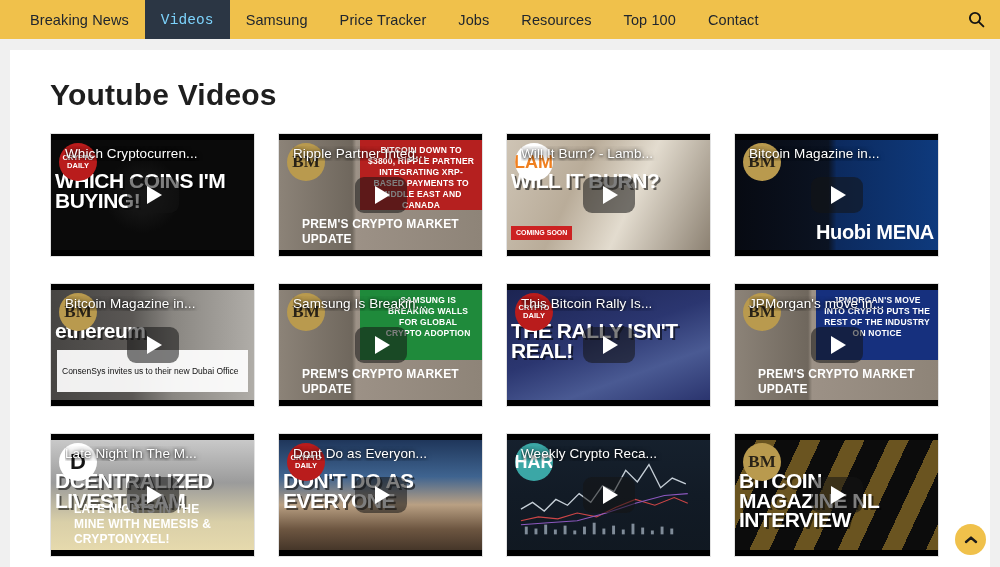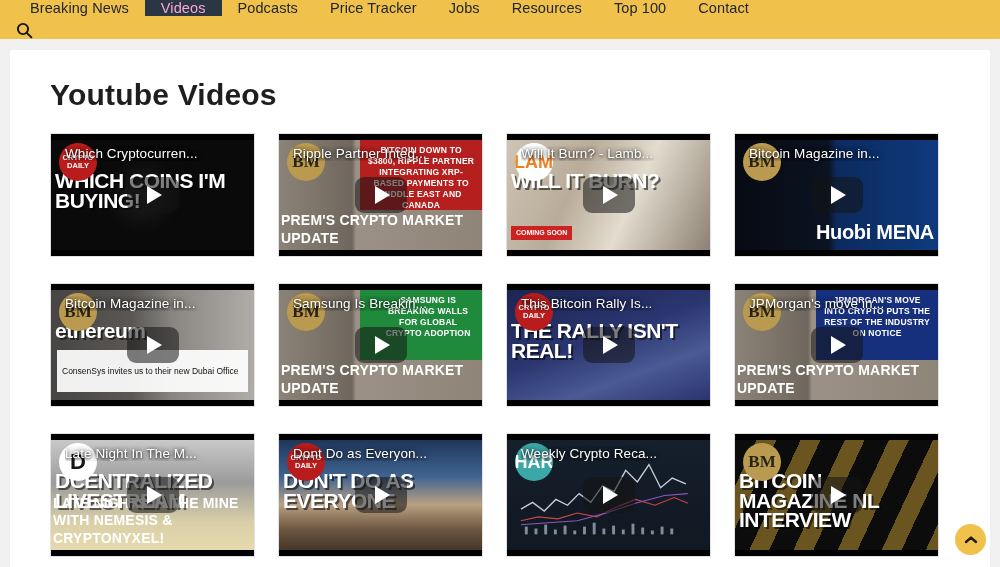--- a/index.html
+++ b/index.html
@@ -24,7 +24,6 @@
     align-items: stretch;
     position: relative;
     z-index: 10;
-    flex-direction: column;
   }
 
   .nav-items {

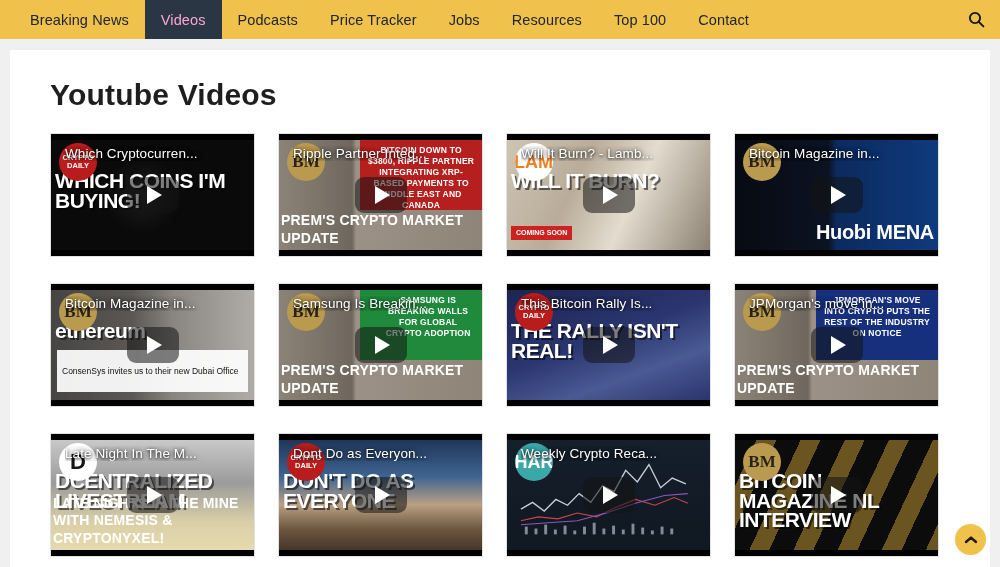--- a/index.html
+++ b/index.html
@@ -45,7 +45,8 @@
 
   .nav-item.active {
     background: #2b3644;
-    color: #f9a8d4;
+    color: #7dd3fc;
+    font-family: Liberation Mono, monospace;
   }
 
   .nav-spacer { flex: 1; }

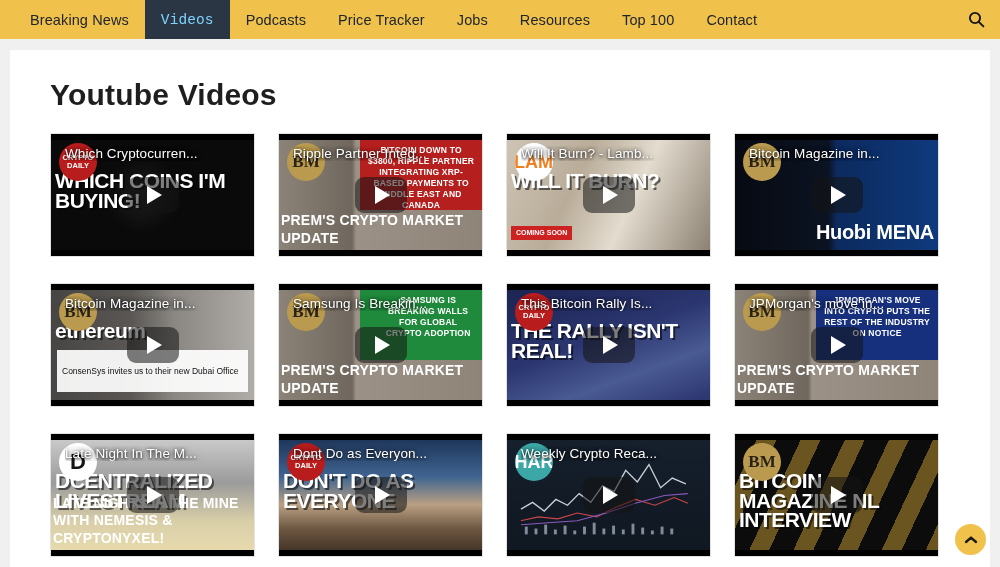--- a/index.html
+++ b/index.html
@@ -305,7 +305,7 @@
   <div class="nav-items">
       <div class="nav-item">Breaking News</div>
       <div class="nav-item active">Videos</div>
-      <div class="nav-item">Podcasts</div>
+      <div class="nav-item">Samsung</div>
       <div class="nav-item">Price Tracker</div>
       <div class="nav-item">Jobs</div>
       <div class="nav-item">Resources</div>

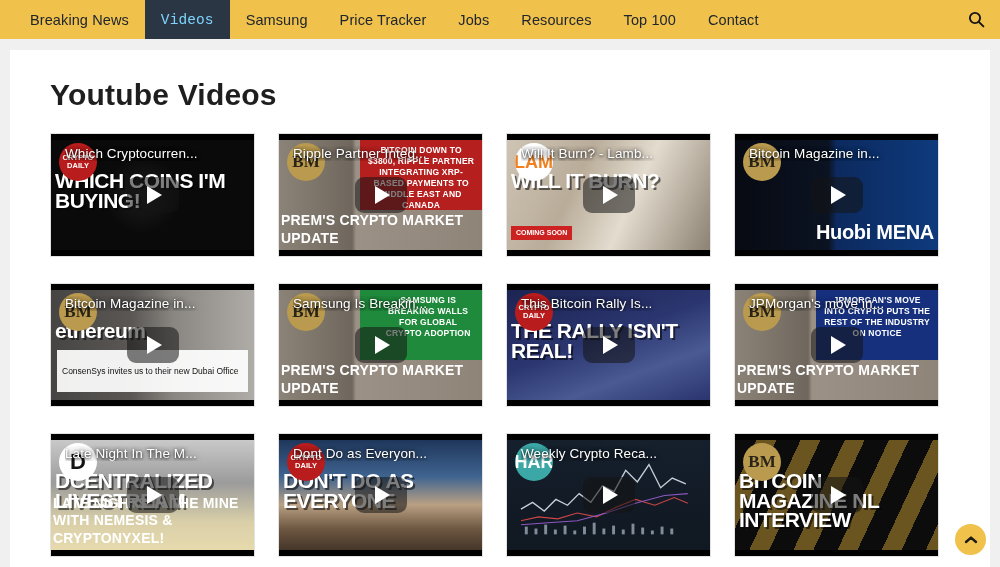--- a/index.html
+++ b/index.html
@@ -184,8 +184,8 @@
     position: absolute;
     left: 0; right: 0;
     bottom: 6px;
-    padding: 3px 2px;
-    font-size: 14px;
+    padding: 3px 23px;
+    font-size: 12px;
     font-weight: bold;
     color: #fff;
     z-index: 3;

